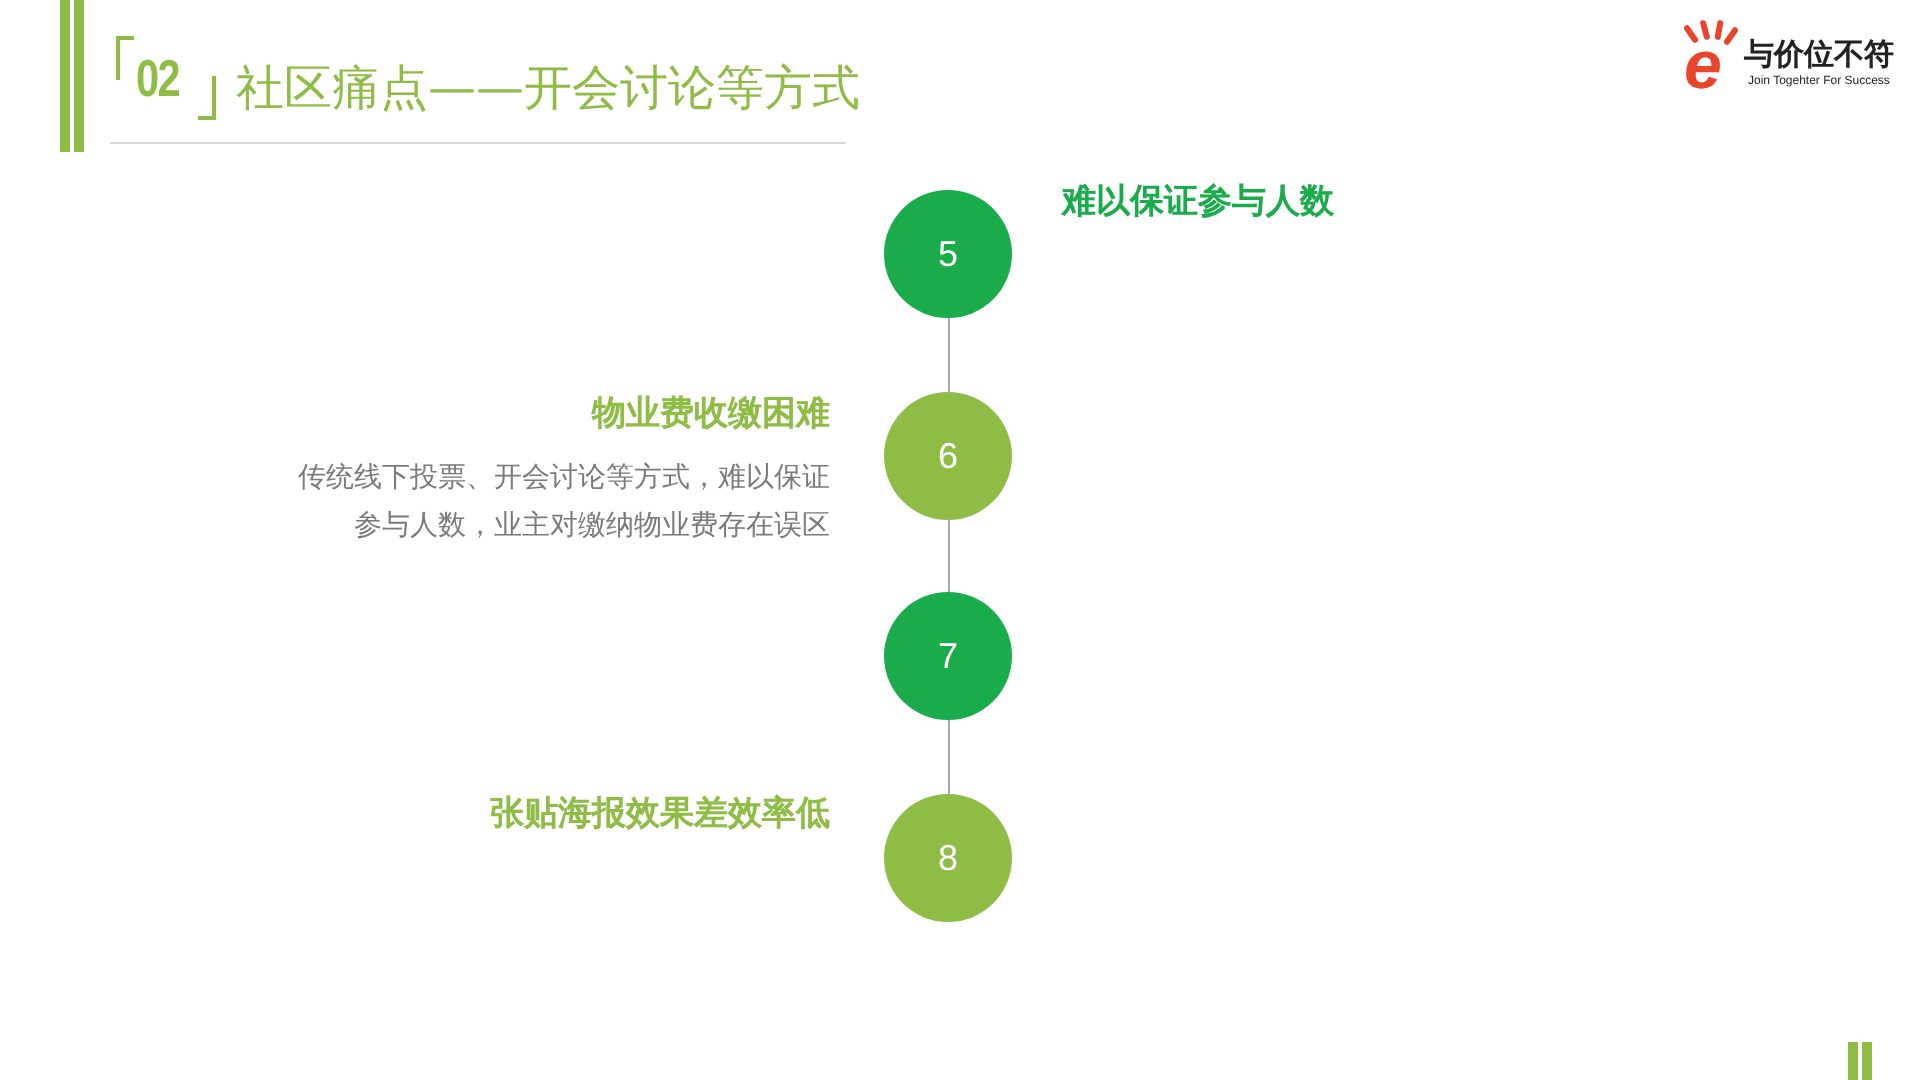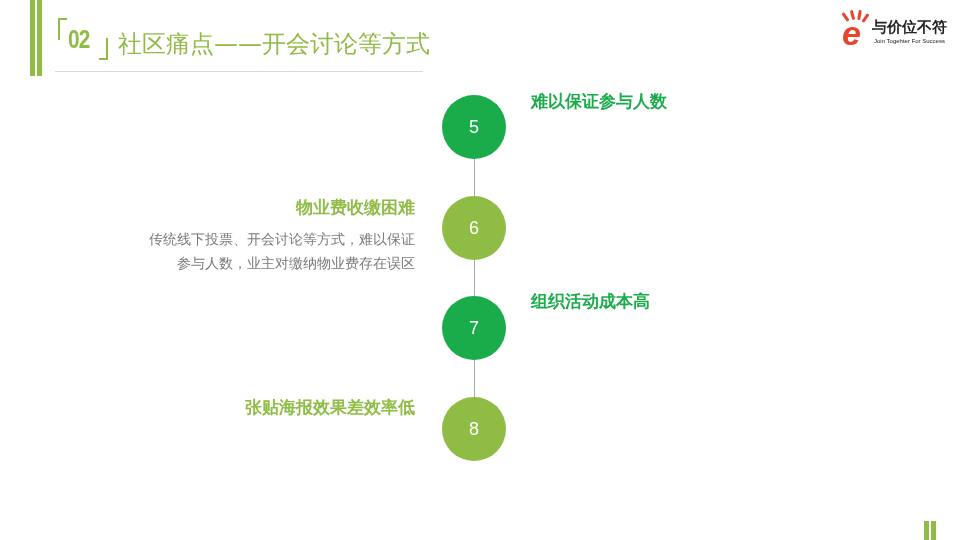--- a/index.html
+++ b/index.html
@@ -75,7 +75,6 @@
 </div>
 
 <div class="item right" style="left:531px;top:289px;width:280px;">
-  <h3 class="dark-h">组织活动成本高</h3>
 </div>
 
 <div class="item left" style="left:137px;top:395px;width:278px;">

